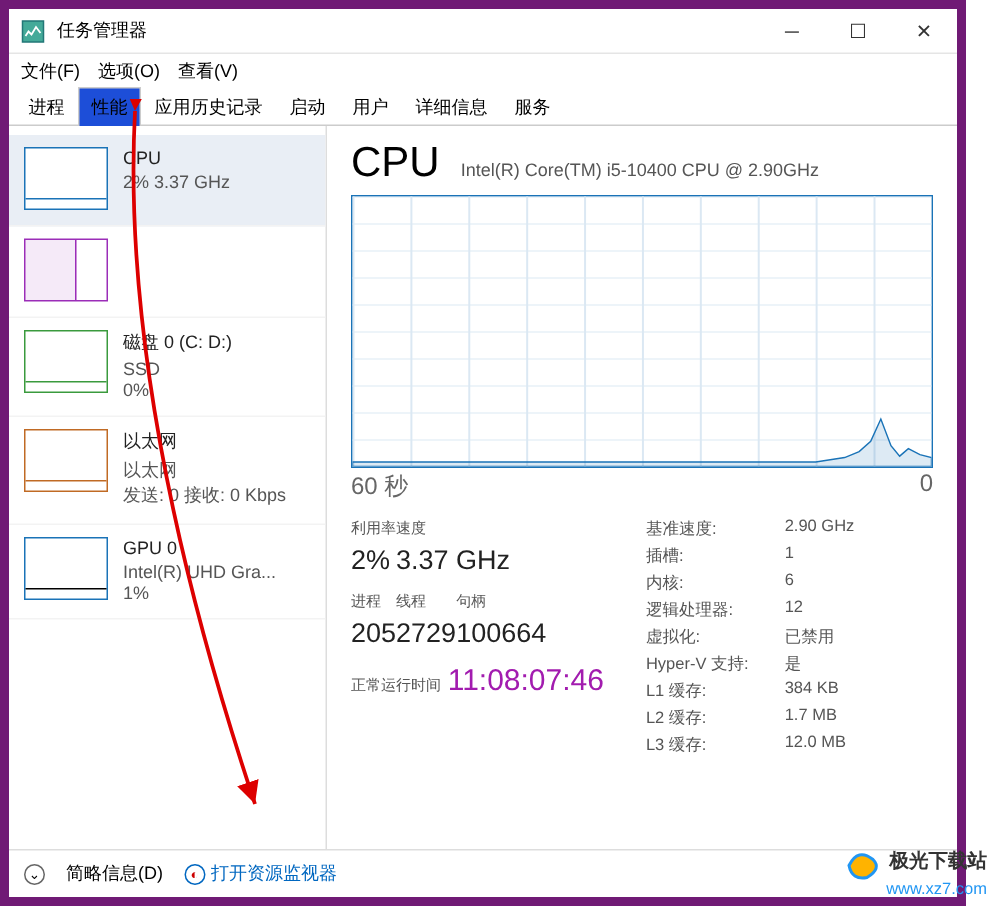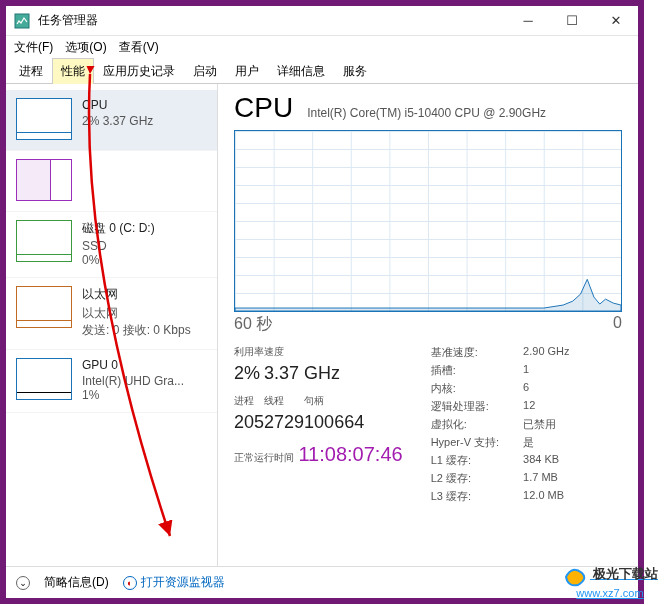--- a/index.html
+++ b/index.html
@@ -13,7 +13,7 @@
   .menubar { height: 22px; display: flex; align-items: center; padding: 0 8px; font-size: 12px; gap: 12px; }
   .tabs { height: 26px; border-bottom: 1px solid #ccc; display: flex; align-items: flex-end; padding-left: 4px; font-size: 12px; }
   .tab { padding: 4px 8px; border: 1px solid transparent; border-bottom: none; position: relative; top: 1px; }
-  .tab.active { border-color: #ccc; background: #fef9c3; }
+  .tab.active { border-color: #ccc; background: #1d4ed8; }
   .content { display: flex; height: calc(100% - 30px - 22px - 26px - 32px); }
   .sidebar { width: 212px; border-right: 1px solid #ddd; overflow-y: auto; padding-top: 6px; }
   .side-item { display: flex; padding: 8px 10px 10px 10px; gap: 10px; border-bottom: 1px solid #f3f3f3; }

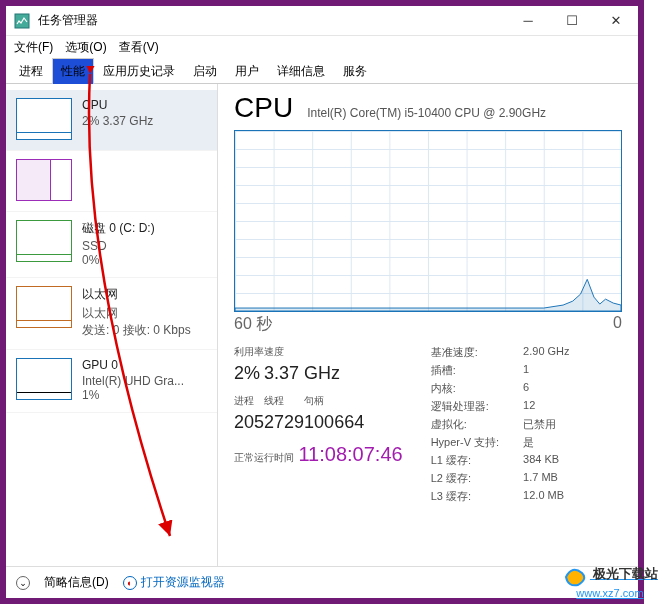--- a/index.html
+++ b/index.html
@@ -50,7 +50,7 @@
   .footer .link { color: #0067c0; display: flex; align-items: center; gap: 4px; }
   .circ { width: 14px; height: 14px; border: 1px solid #666; border-radius: 50%; display: inline-flex; align-items: center; justify-content: center; font-size: 9px; }
   .arrow { position: absolute; pointer-events: none; }
-  .watermark { position: absolute; right: 8px; bottom: 6px; font-size: 11px; color: #2196F3; text-align: center; line-height: 1.2; text-decoration: underline; }
+  .watermark { position: absolute; right: 8px; bottom: 6px; font-size: 11px; color: #2196F3; text-align: right; line-height: 1.2; }
   .watermark .top { color: #333; font-size: 13px; font-weight: bold; }
 </style>
 </head>

